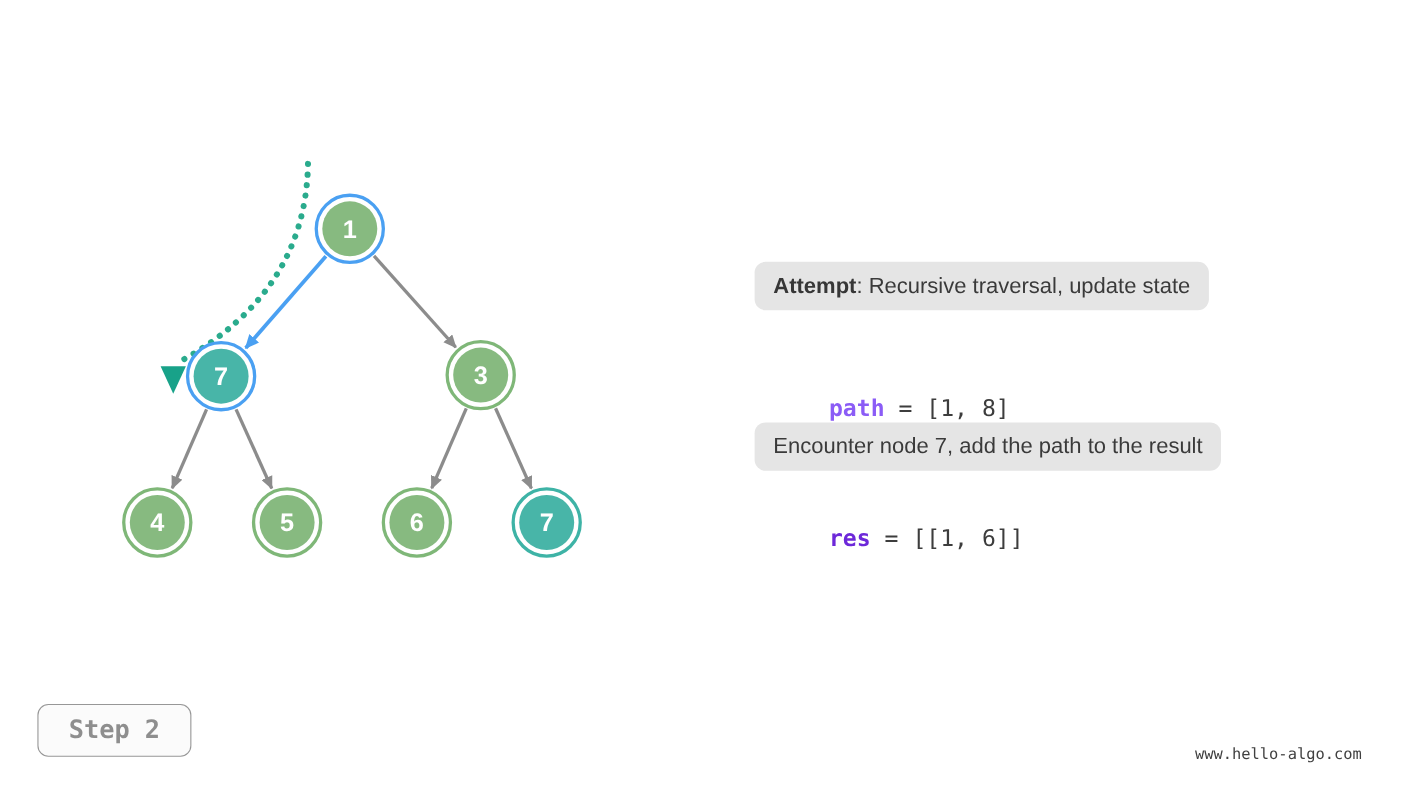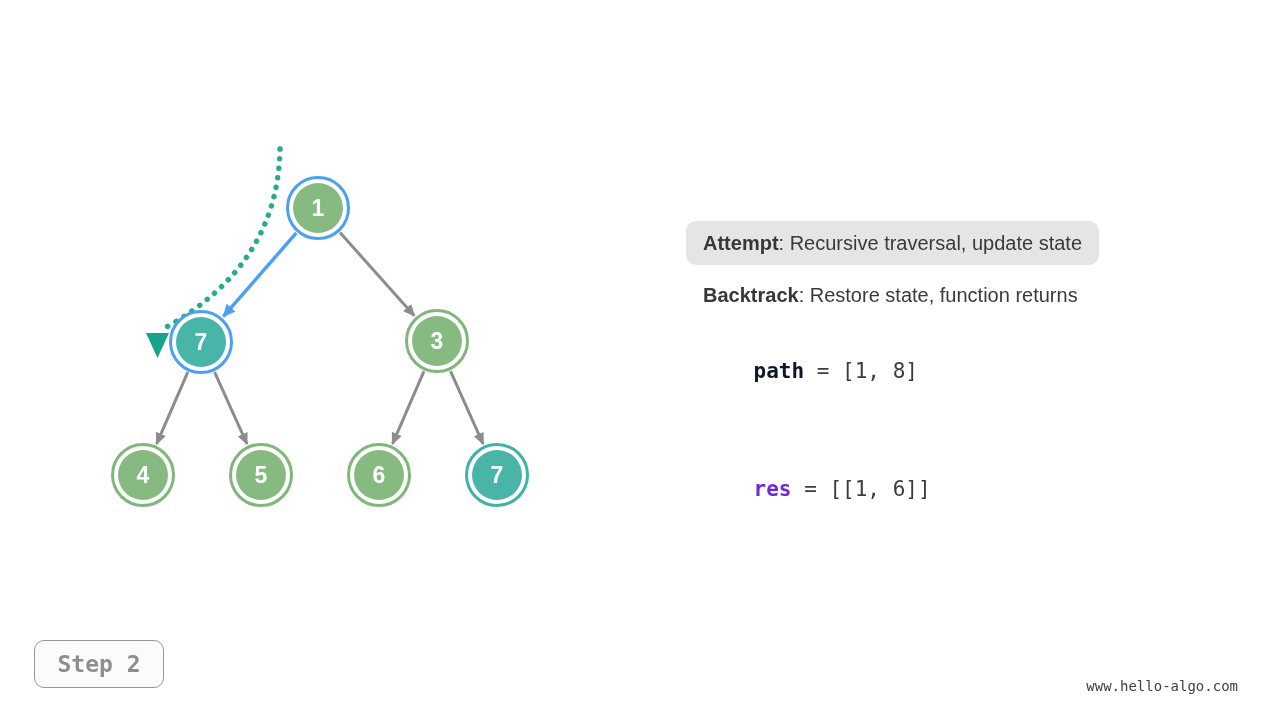--- a/index.html
+++ b/index.html
@@ -119,7 +119,7 @@
     <span class="node-value">7</span>
   </div>
 
-  <div class="callout" style="left:686px;top:221px;text-align:right;">
+  <div class="callout" style="left:686px;top:238px;text-align:right;">
     <span class="bold-label">Attempt</span><span>: Recursive traversal, update state</span>
   </div>
 

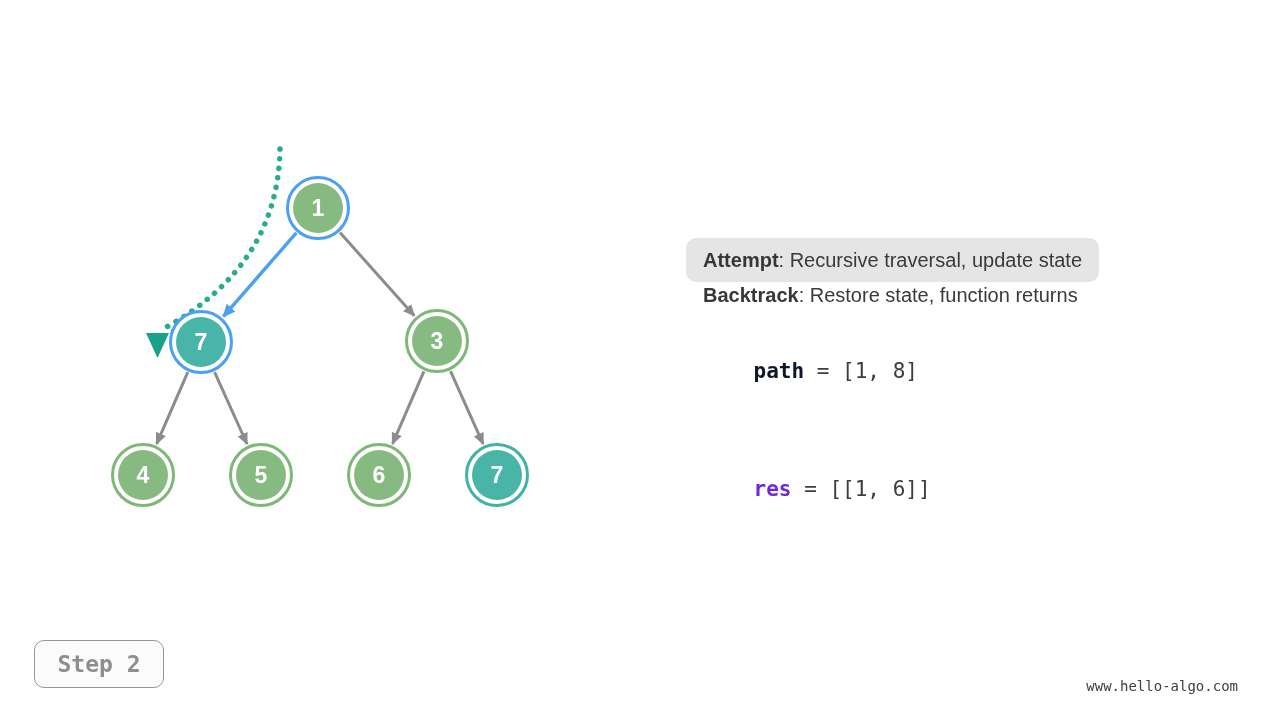--- a/index.html
+++ b/index.html
@@ -123,9 +123,6 @@
     <span class="bold-label">Attempt</span><span>: Recursive traversal, update state</span>
   </div>
 
-  <div class="plainline" style="left:703px;top:282px;">
-    <span class="bold-label">Backtrack</span><span>: Restore state, function returns</span>
-  </div>
 
   <div class="codeline" style="left:703px;top:332px;">
     <span class="var-name var-blue">path</span><span> = [1, 8]</span>

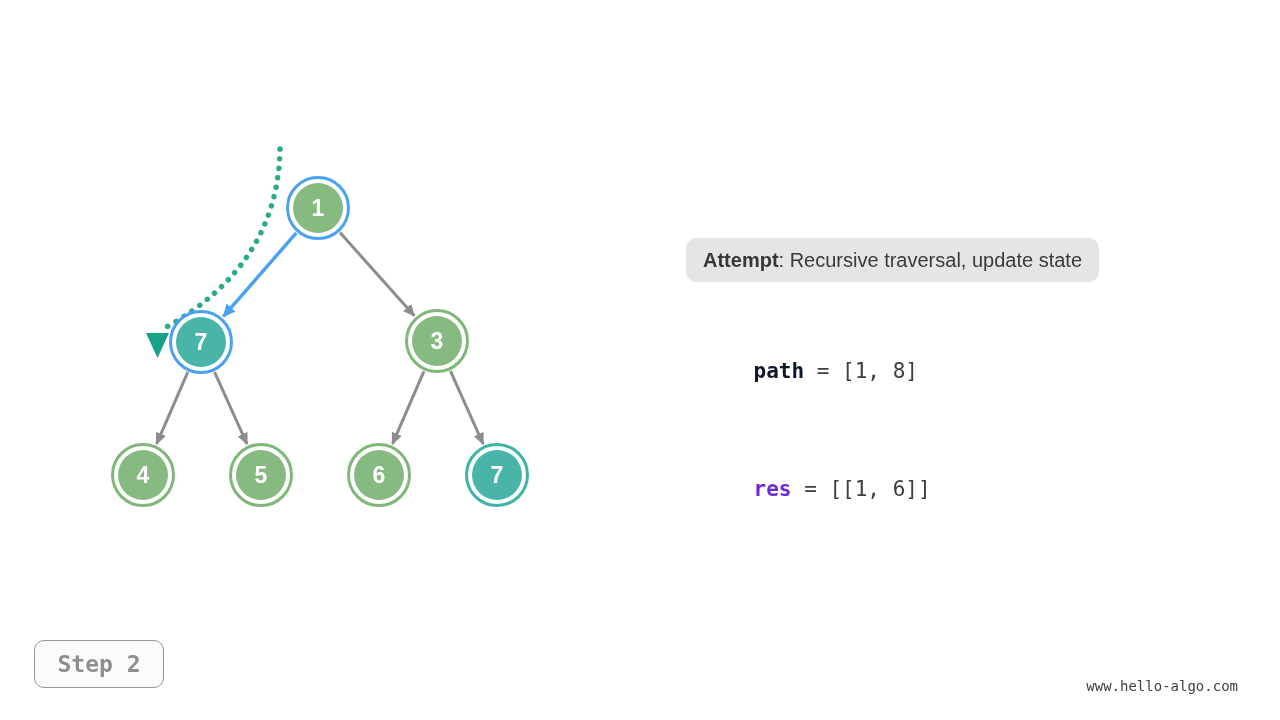--- a/index.html
+++ b/index.html
@@ -42,7 +42,7 @@
     font-size:21px;line-height:26px;white-space:pre;color:#3d3d3d;
   }
   .codeline .var-name{font-weight:700;}
-  .var-blue{color:#0f172a;}
+  .var-blue{color:#8b5cf6;}
   .var-teal{color:#6d28d9;}
   .bold-label{font-weight:700;color:#373737;}
 

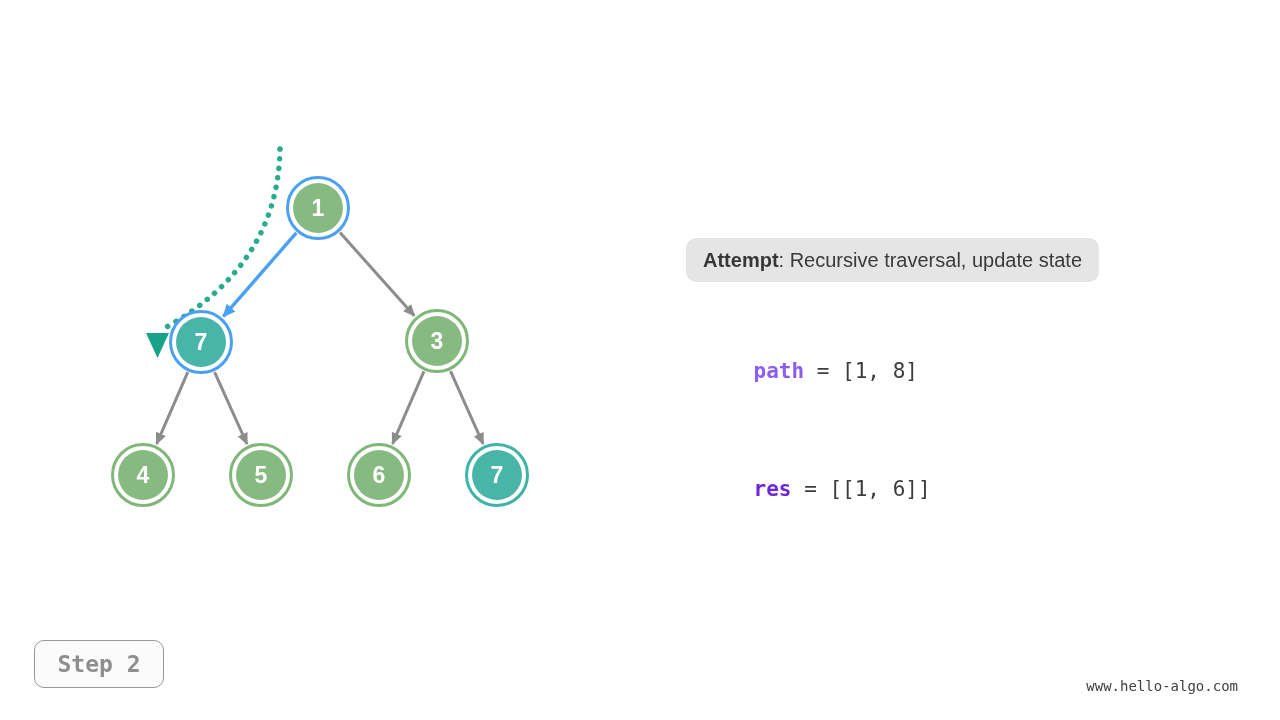--- a/index.html
+++ b/index.html
@@ -128,6 +128,9 @@
     <span class="var-name var-blue">path</span><span> = [1, 8]</span>
   </div>
 
+  <div class="callout" style="left:686px;top:384px;">
+    <span>Encounter node 7, add the path to the result</span>
+  </div>
 
   <div class="codeline" style="left:703px;top:450px;">
     <span class="var-name var-teal">res</span><span> = [[1, 6]]</span>

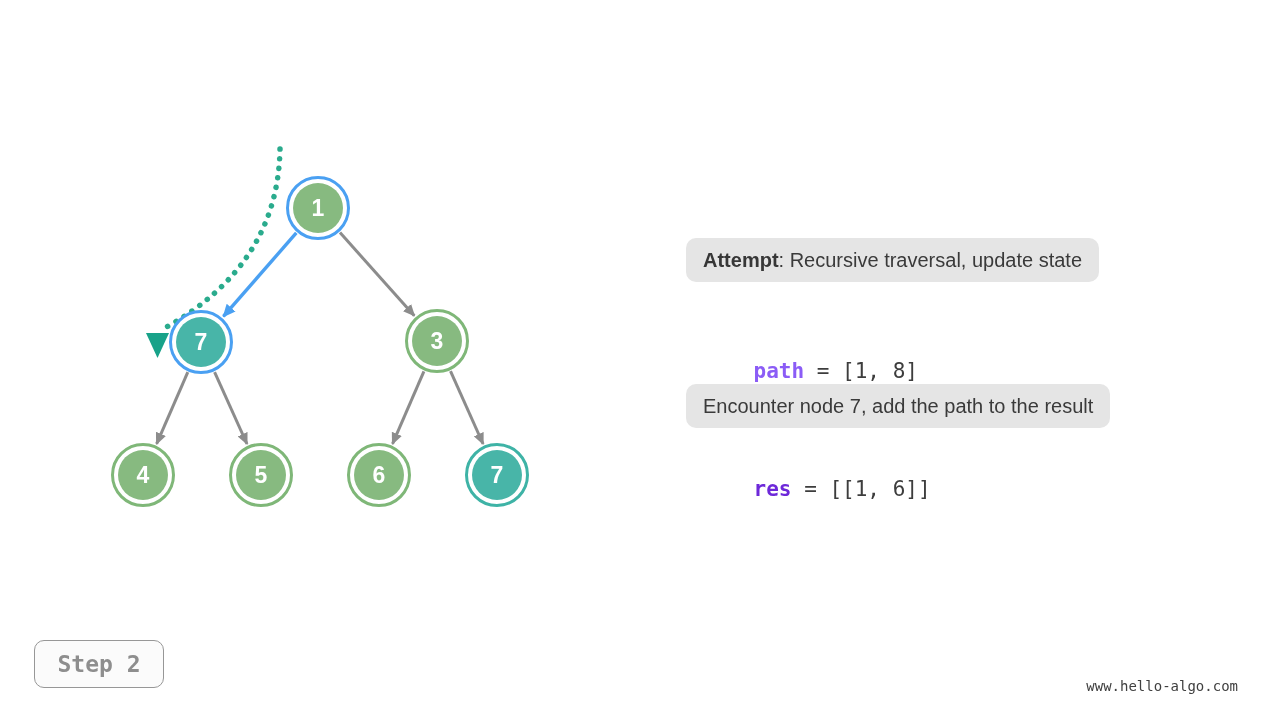--- a/index.html
+++ b/index.html
@@ -48,7 +48,7 @@
 
   
   .step-box{
-    position:absolute;left:34px;top:640px;width:130px;height:48px;
+    position:absolute;left:34px;top:640px;width:140px;height:48px;
     background:#fbfbfb;border:1.5px solid #979797;border-radius:10px;
     display:flex;align-items:center;justify-content:center;box-sizing:border-box;
   }

